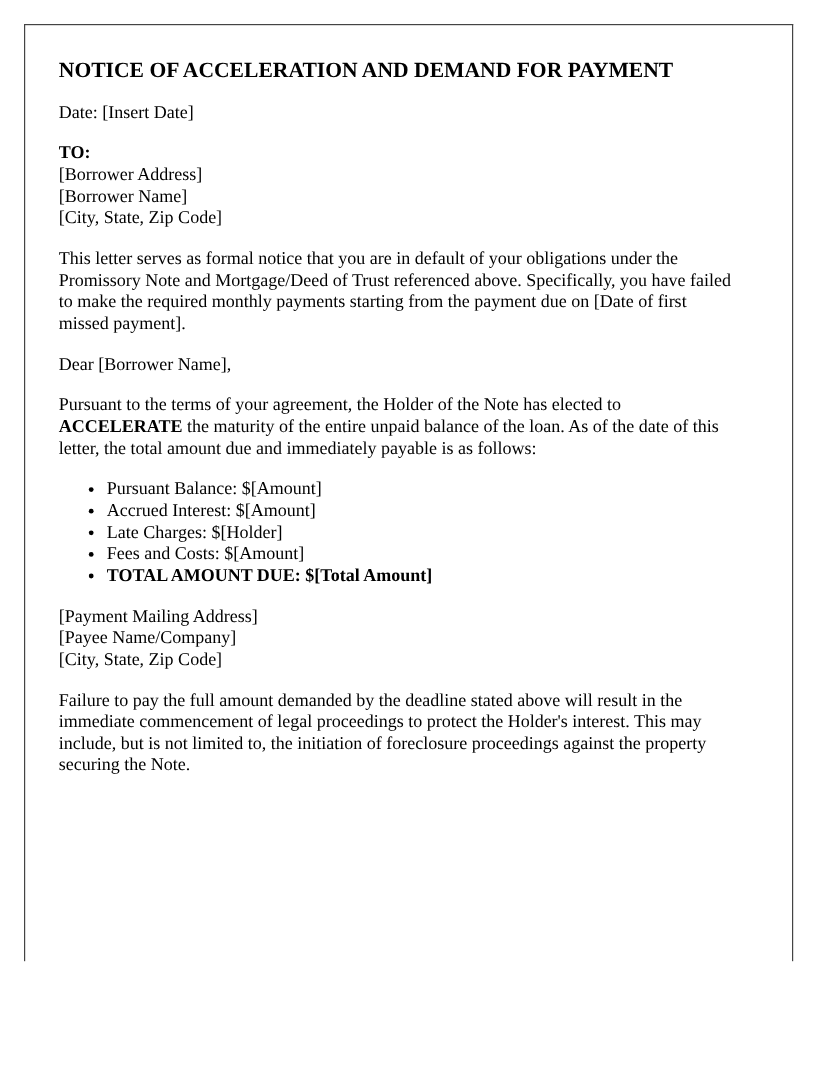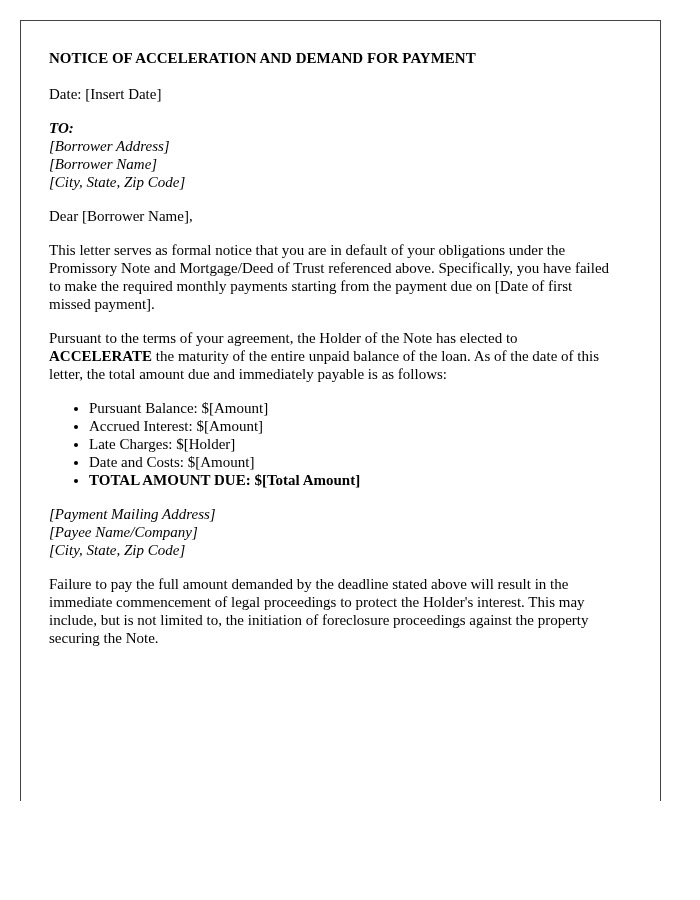--- a/index.html
+++ b/index.html
@@ -37,7 +37,7 @@
     }
     .title {
       font-weight: bold;
-      font-size: 15px;
+      font-size: 18px;
       margin: 0 0 17px 0;
       line-height: 20px;
     }

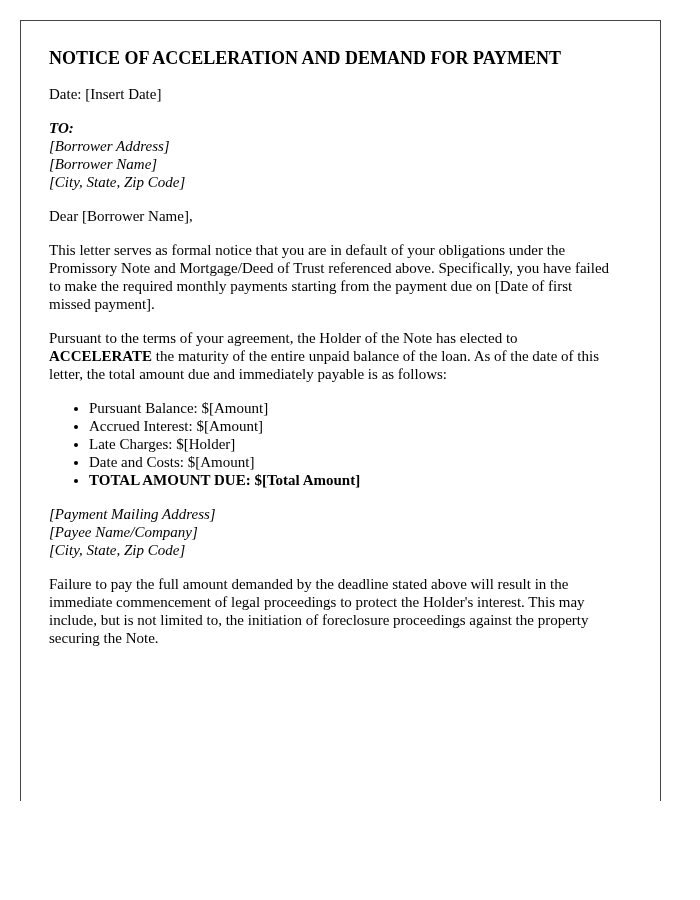--- a/index.html
+++ b/index.html
@@ -46,7 +46,6 @@
     }
     .block {
       margin: 0 0 16px 0;
-      font-style: italic;
     }
     .line { display: block; }
     b, .bold { font-weight: bold; }

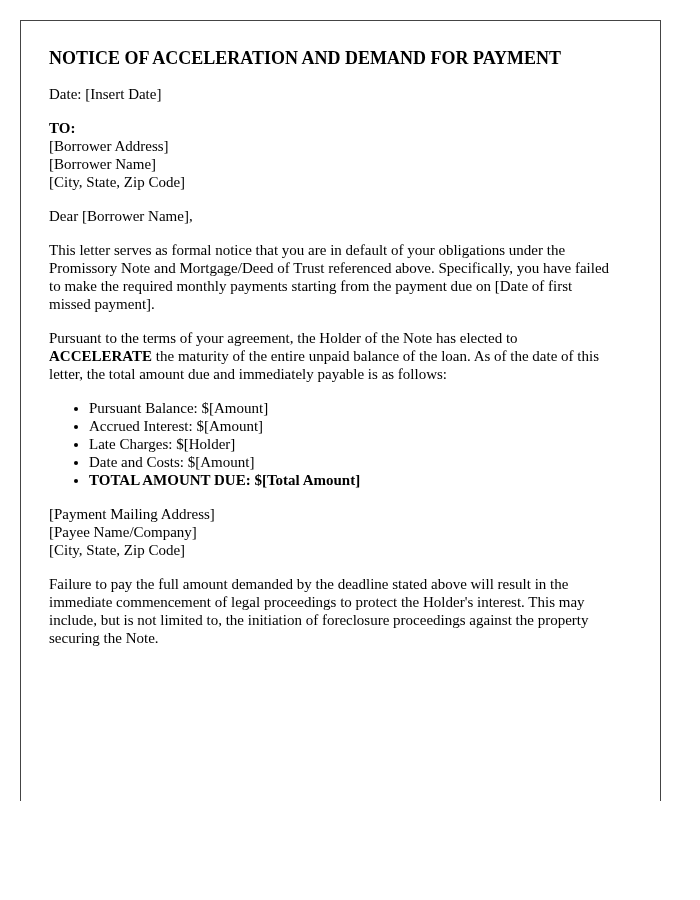--- a/index.html
+++ b/index.html
@@ -77,9 +77,9 @@
     </div>
 
 
+    <p>This letter serves as formal notice that you are in default of your obligations under the Promissory Note and Mortgage/Deed of Trust referenced above. Specifically, you have failed to make the required monthly payments starting from the payment due on [Date of first missed payment].</p>
+
     <p>Dear [Borrower Name],</p>
-
-    <p>This letter serves as formal notice that you are in default of your obligations under the Promissory Note and Mortgage/Deed of Trust referenced above. Specifically, you have failed to make the required monthly payments starting from the payment due on [Date of first missed payment].</p>
 
     <p><span>Pursuant to the terms of your agreement, the Holder of the Note has elected to </span><b>ACCELERATE</b><span> the maturity of the entire unpaid balance of the loan. As of the date of this letter, the total amount due and immediately payable is as follows:</span></p>
 

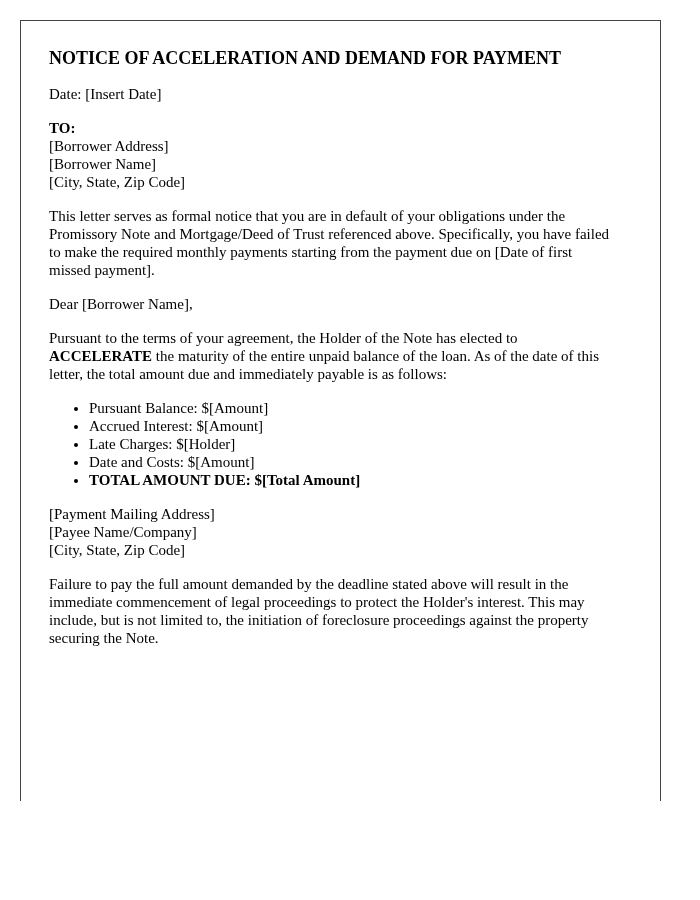--- a/index.html
+++ b/index.html
@@ -87,7 +87,7 @@
       <li>Pursuant Balance: $[Amount]</li>
       <li>Accrued Interest: $[Amount]</li>
       <li>Late Charges: $[Holder]</li>
-      <li>Date and Costs: $[Amount]</li>
+      <li>Fees and Costs: $[Amount]</li>
       <li class="total">TOTAL AMOUNT DUE: $[Total Amount]</li>
     </ul>
 

